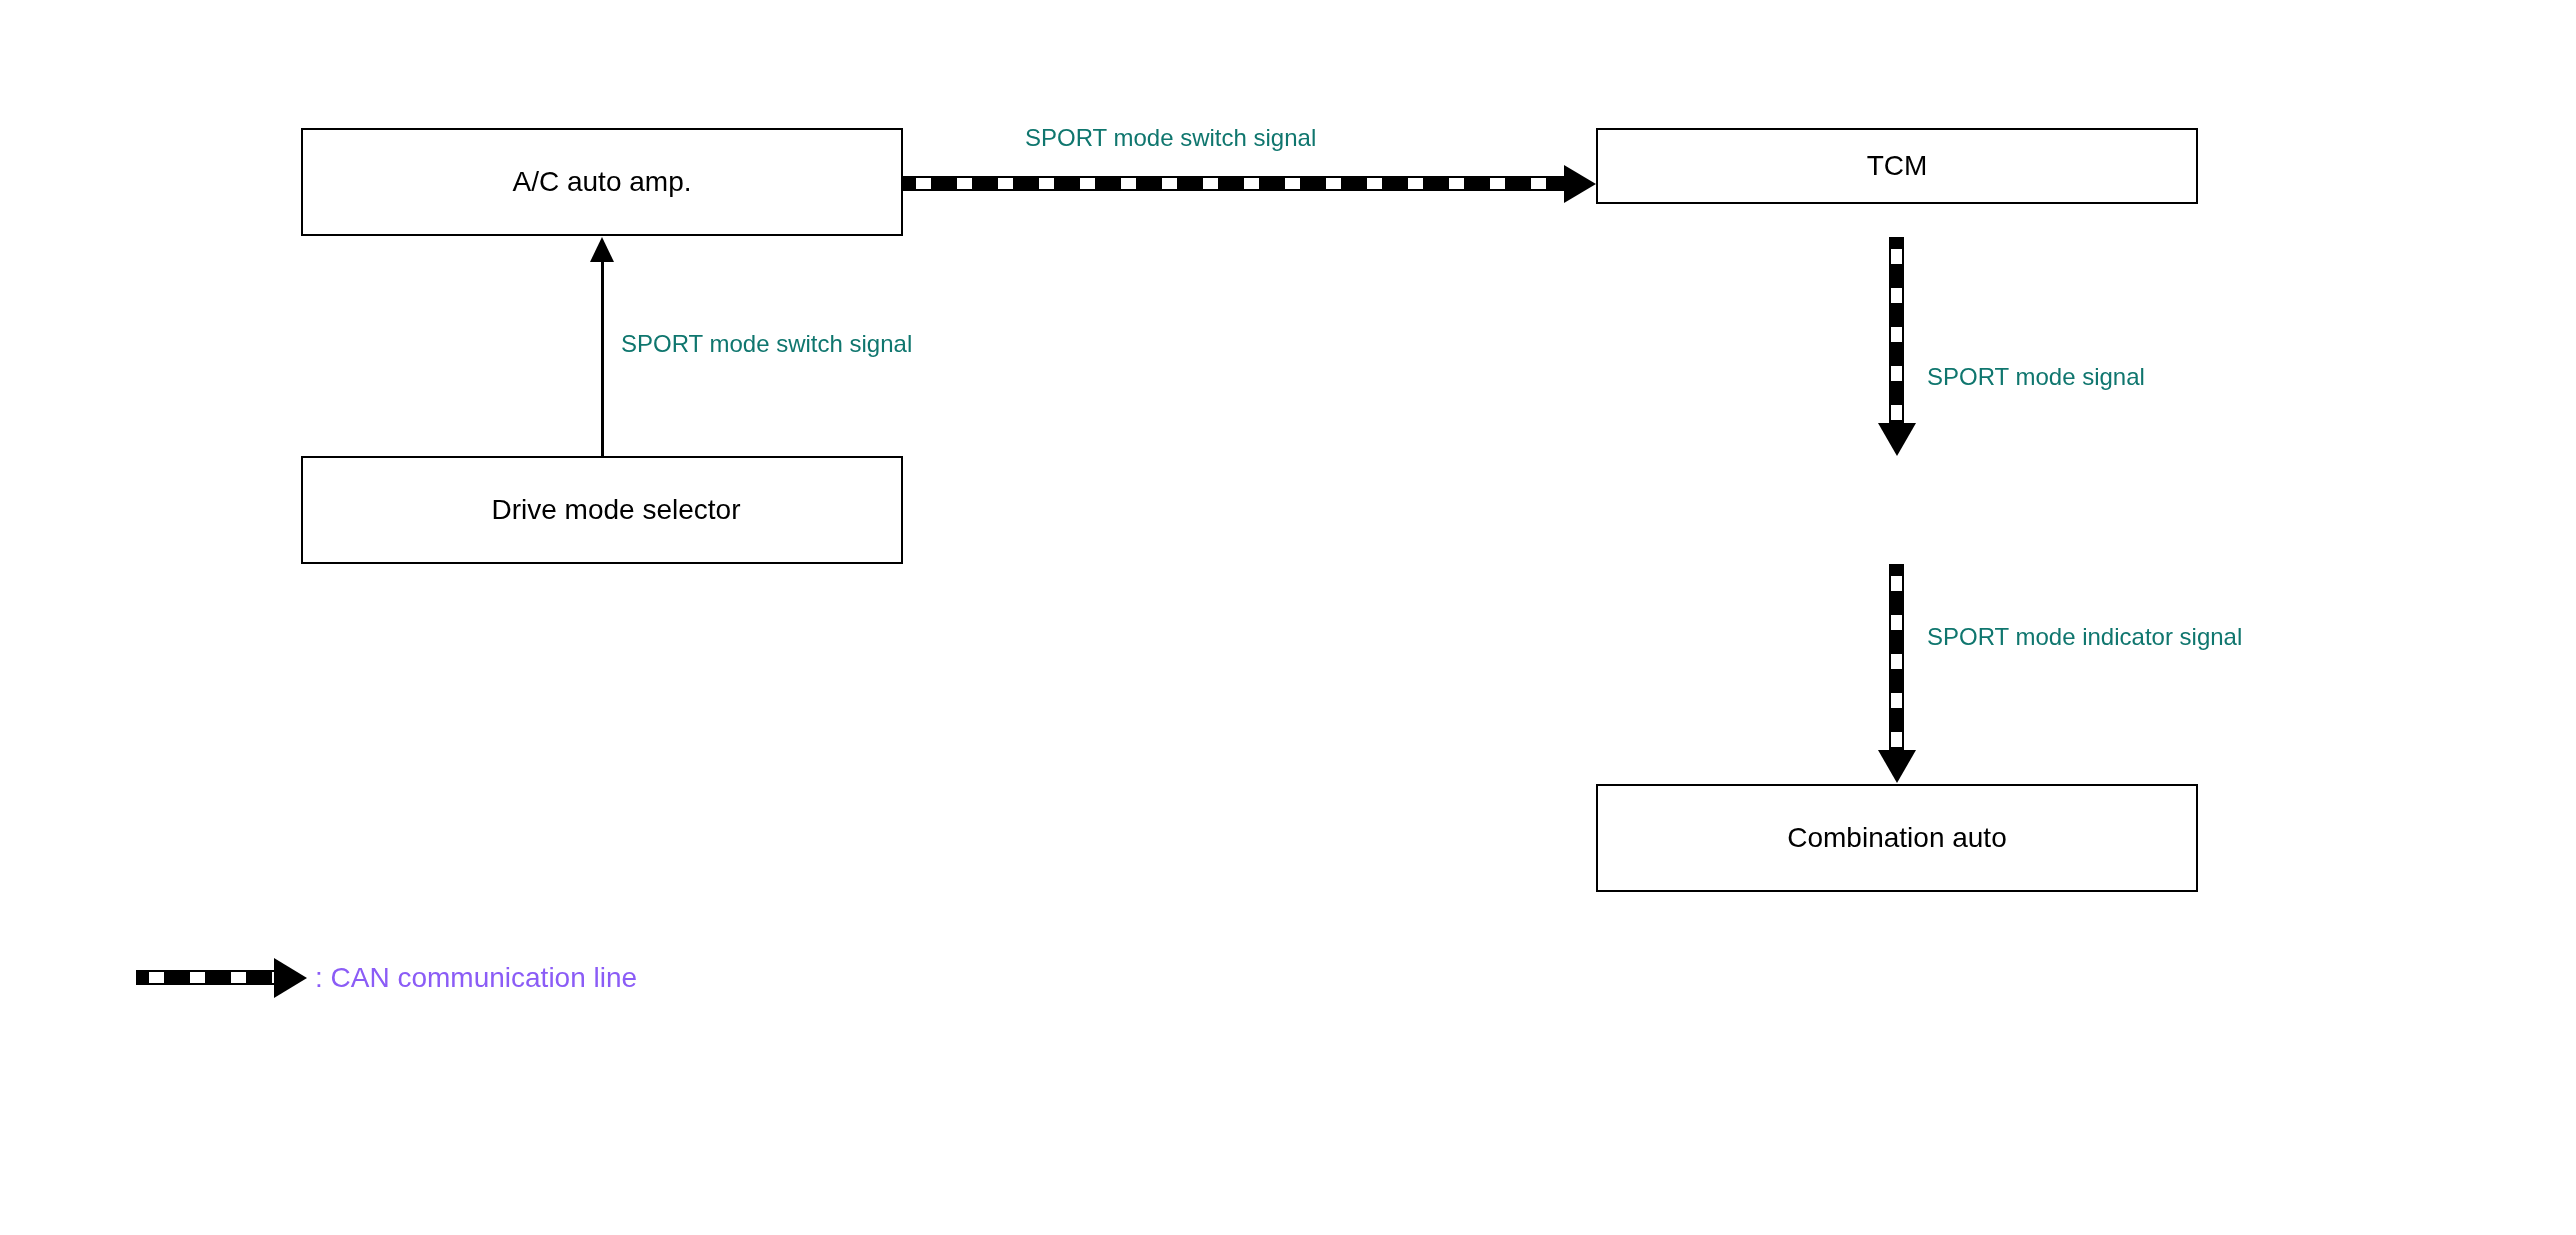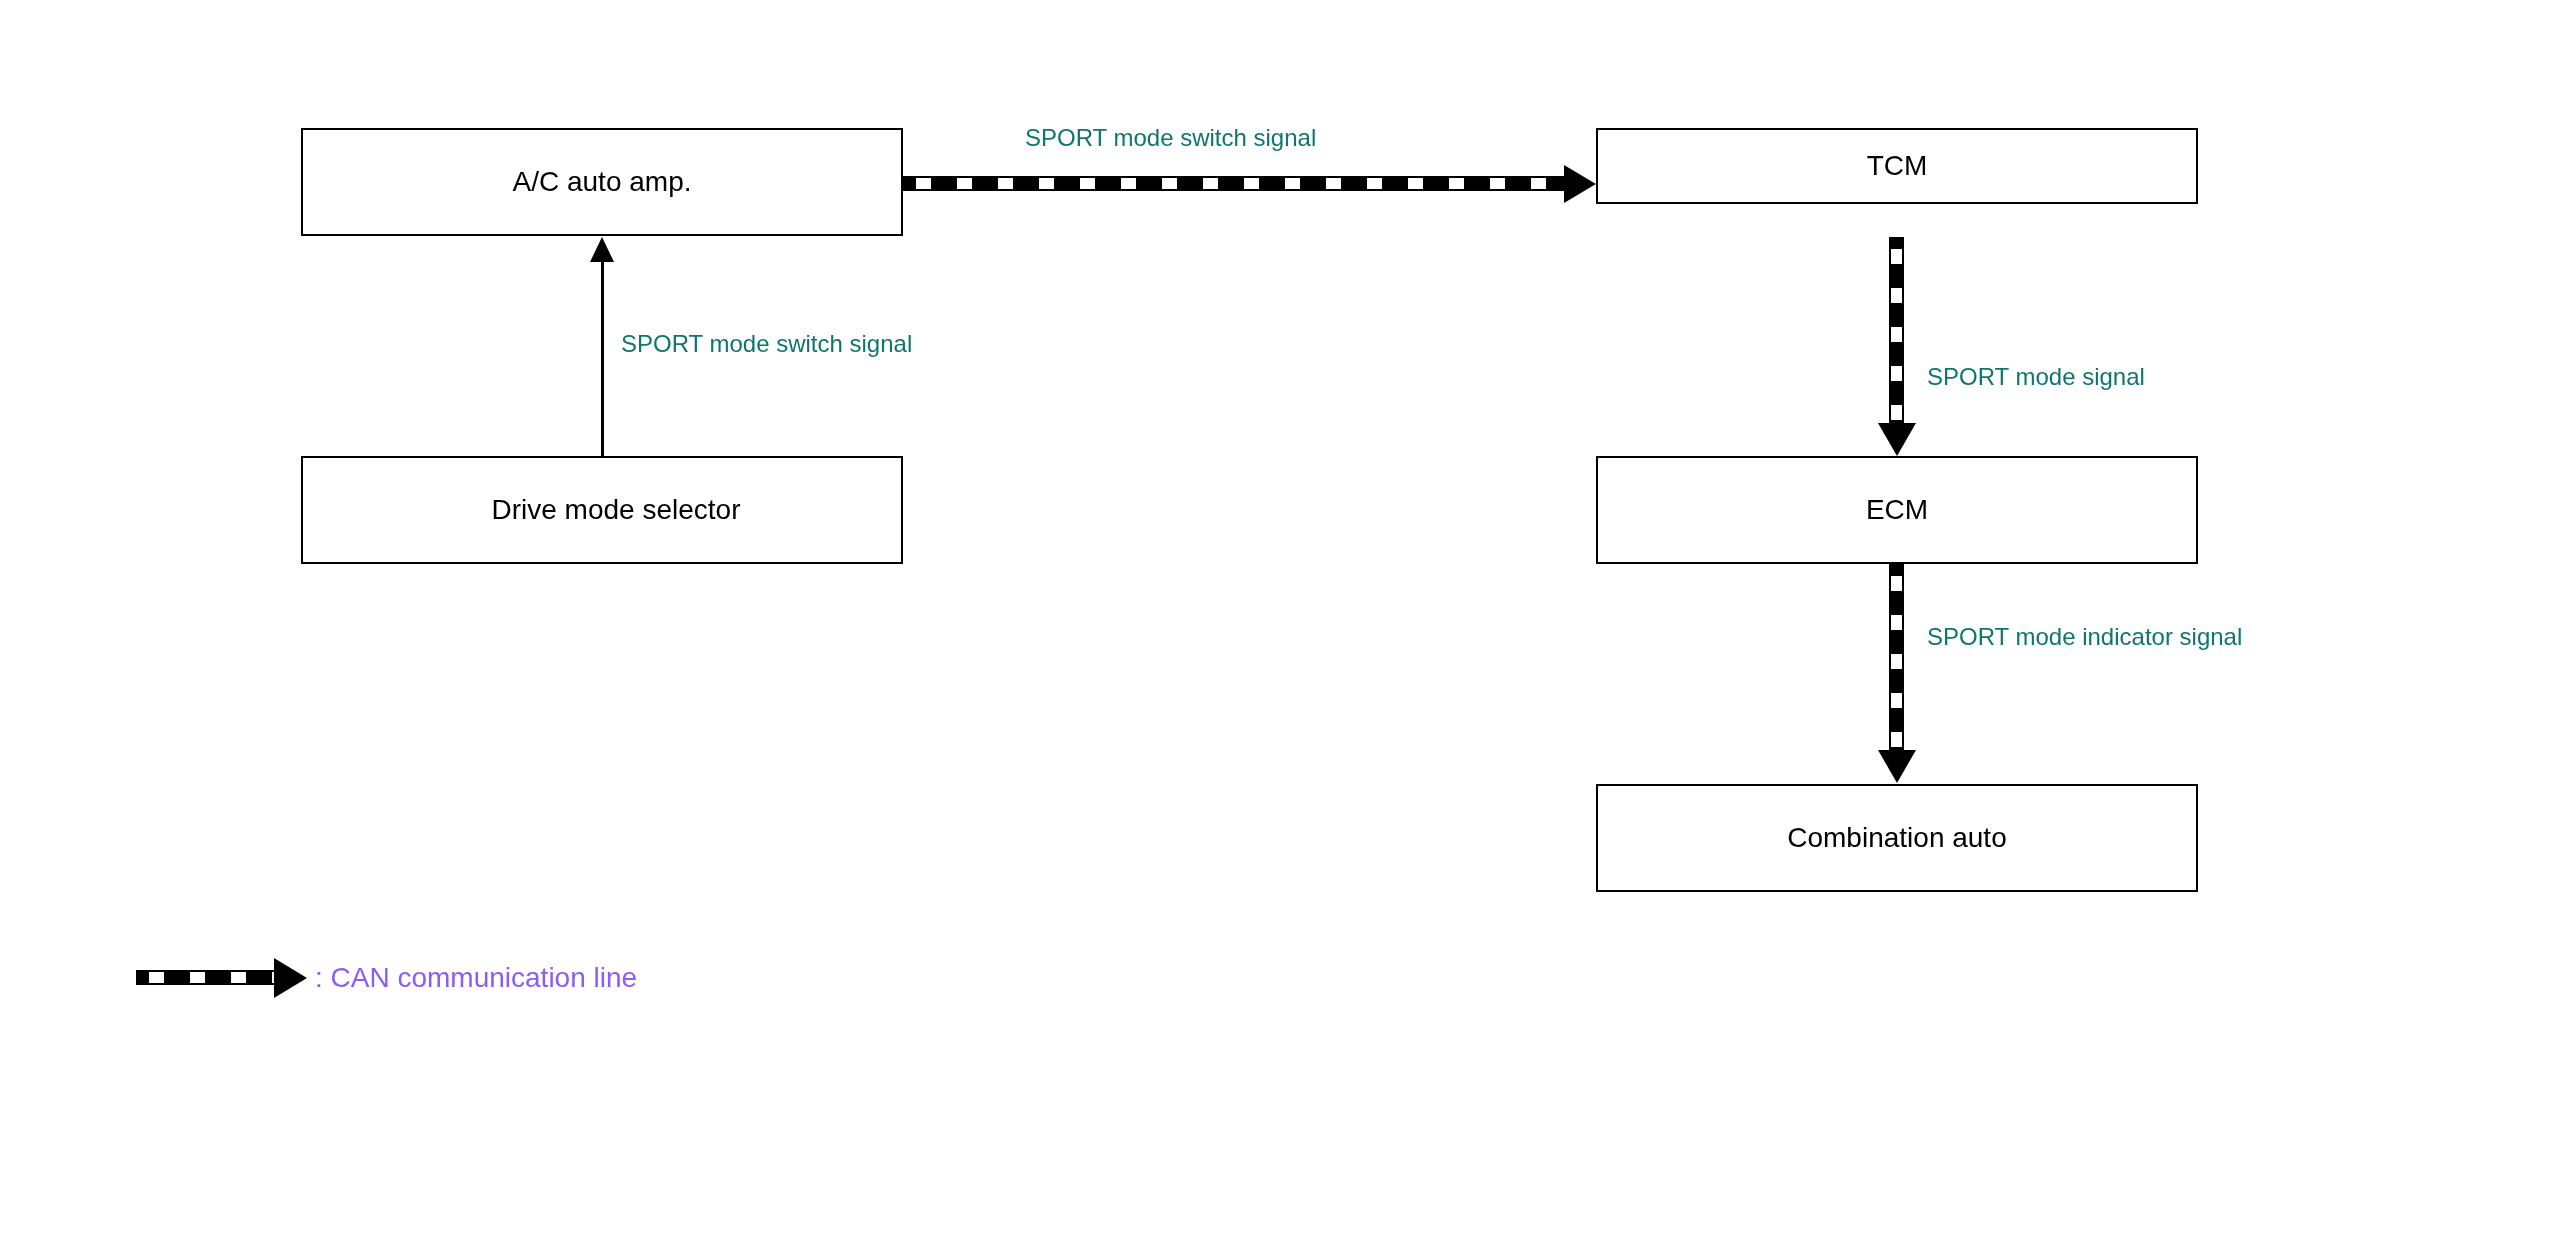--- a/index.html
+++ b/index.html
@@ -165,9 +165,6 @@
     <span class="block-label">TCM</span>
   </div>
 
-  <div class="block" style="left:1596px; top:456px; width:602px; height:108px;">
-    <span class="block-label">ECM</span>
-  </div>
 
   <div class="block" style="left:1596px; top:784px; width:602px; height:108px;">
     <span class="block-label">Combination auto</span>

